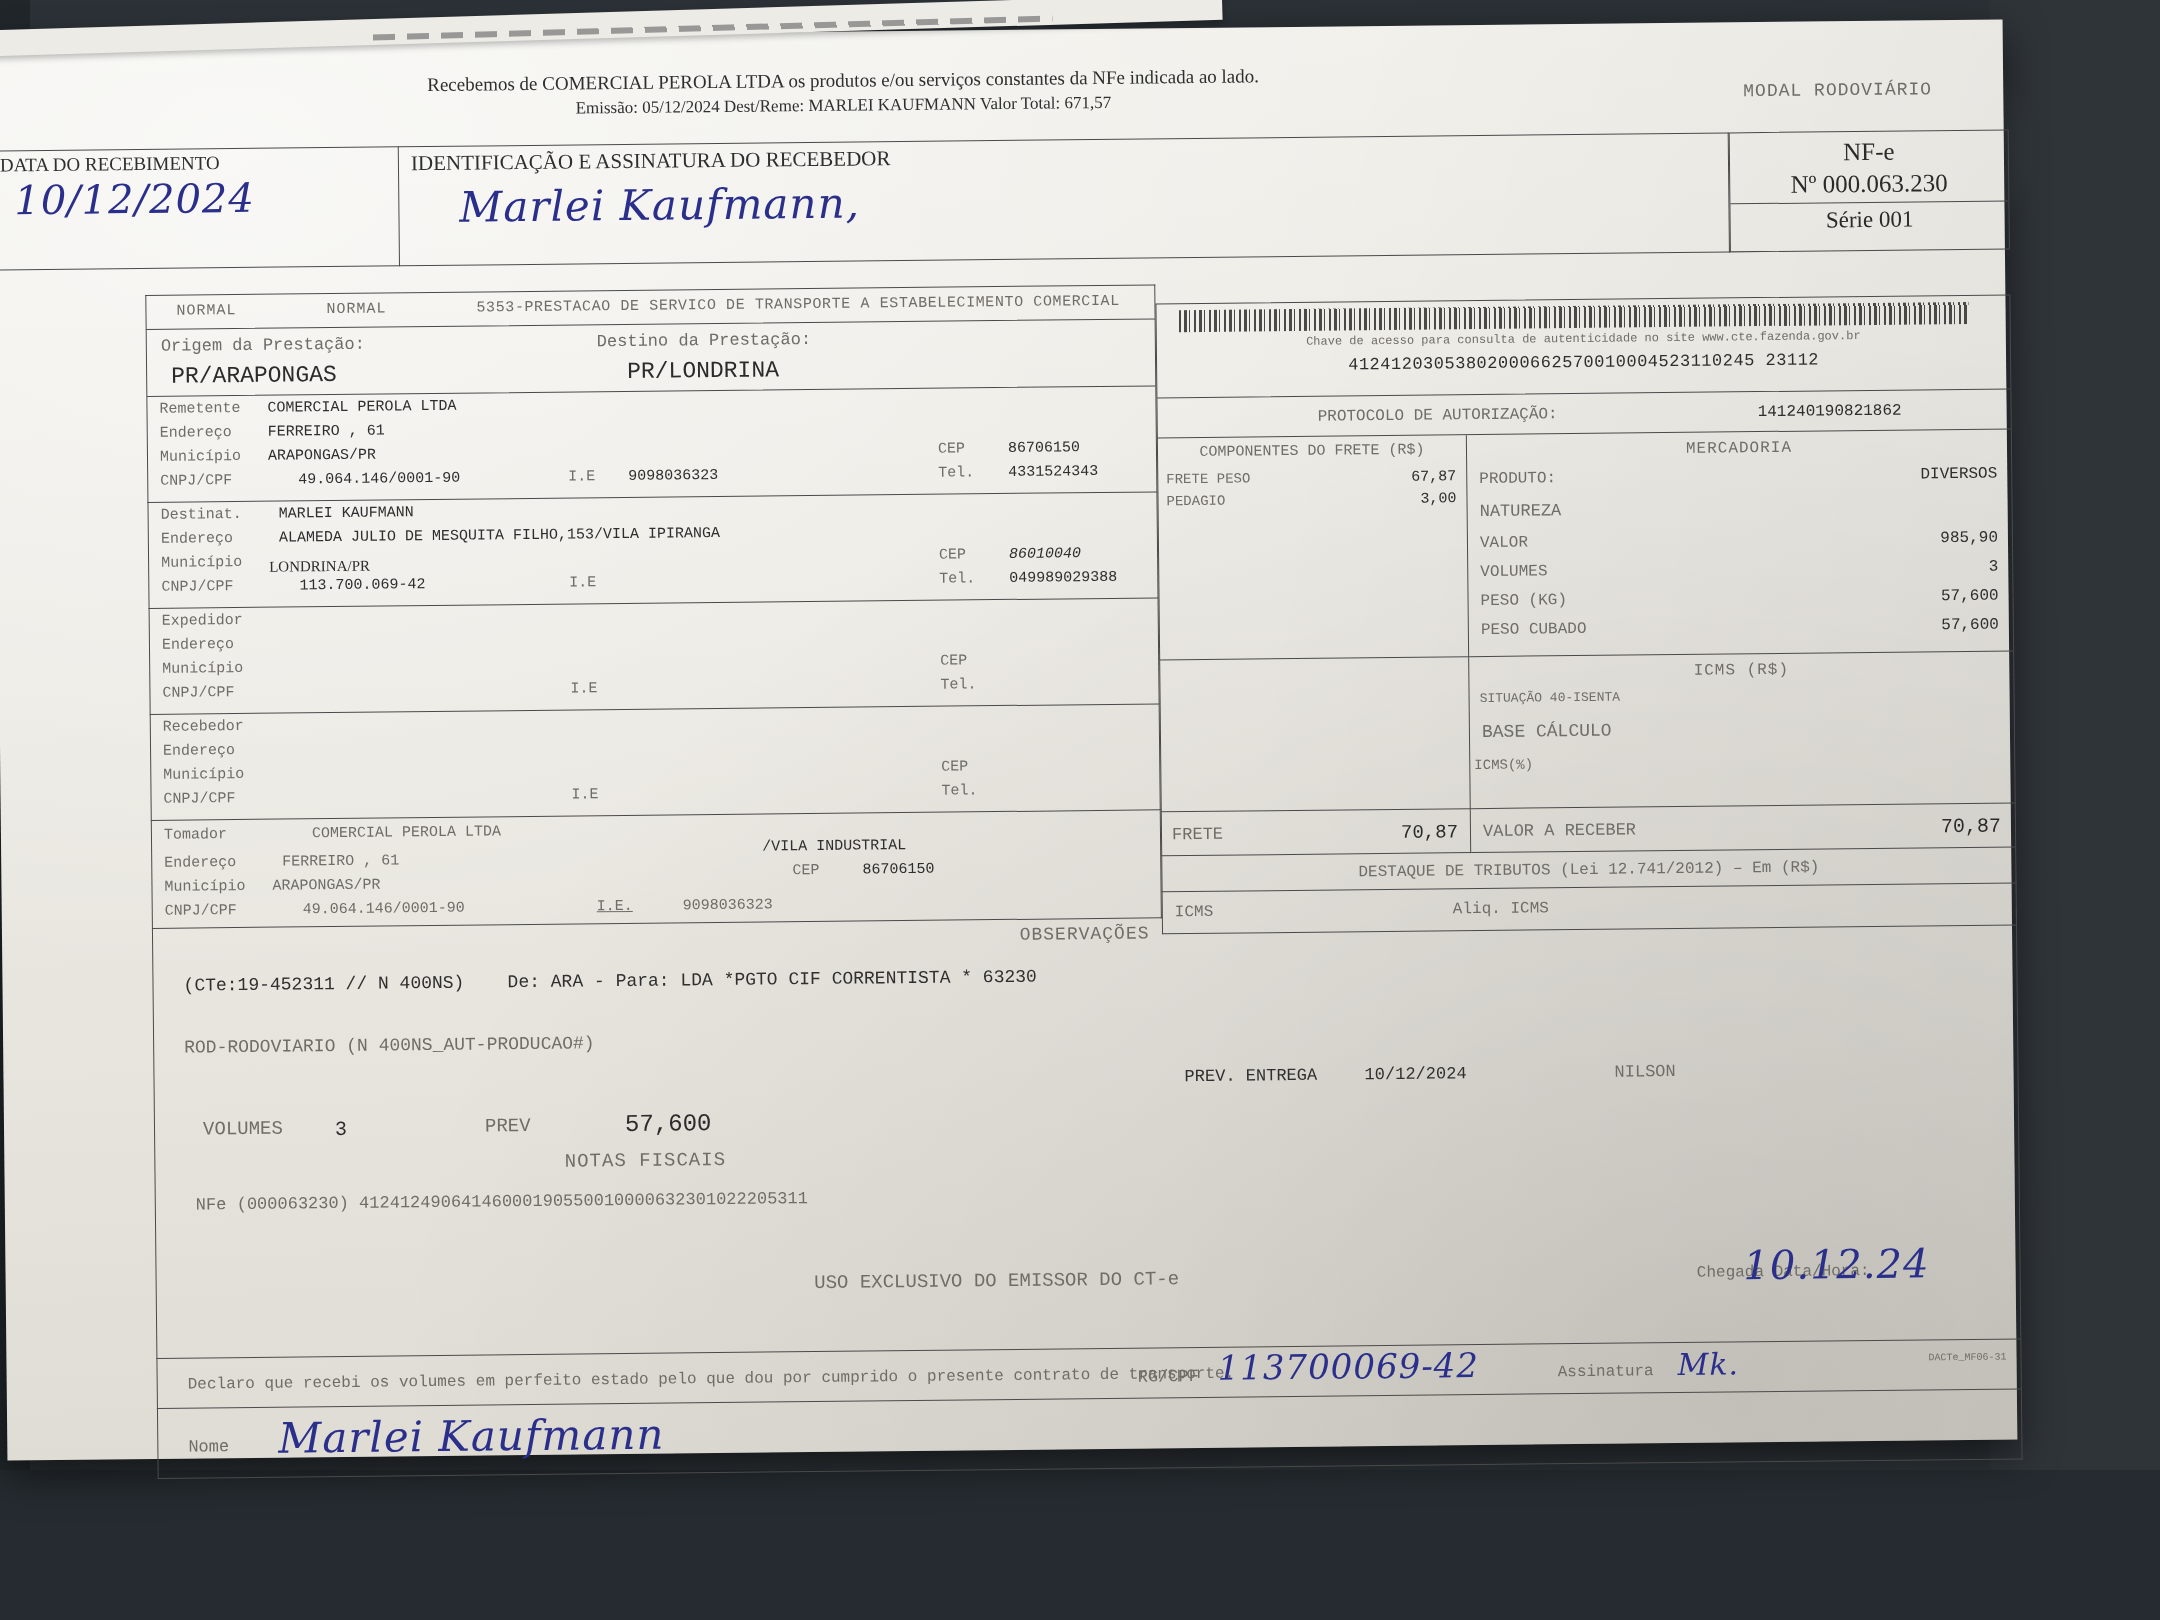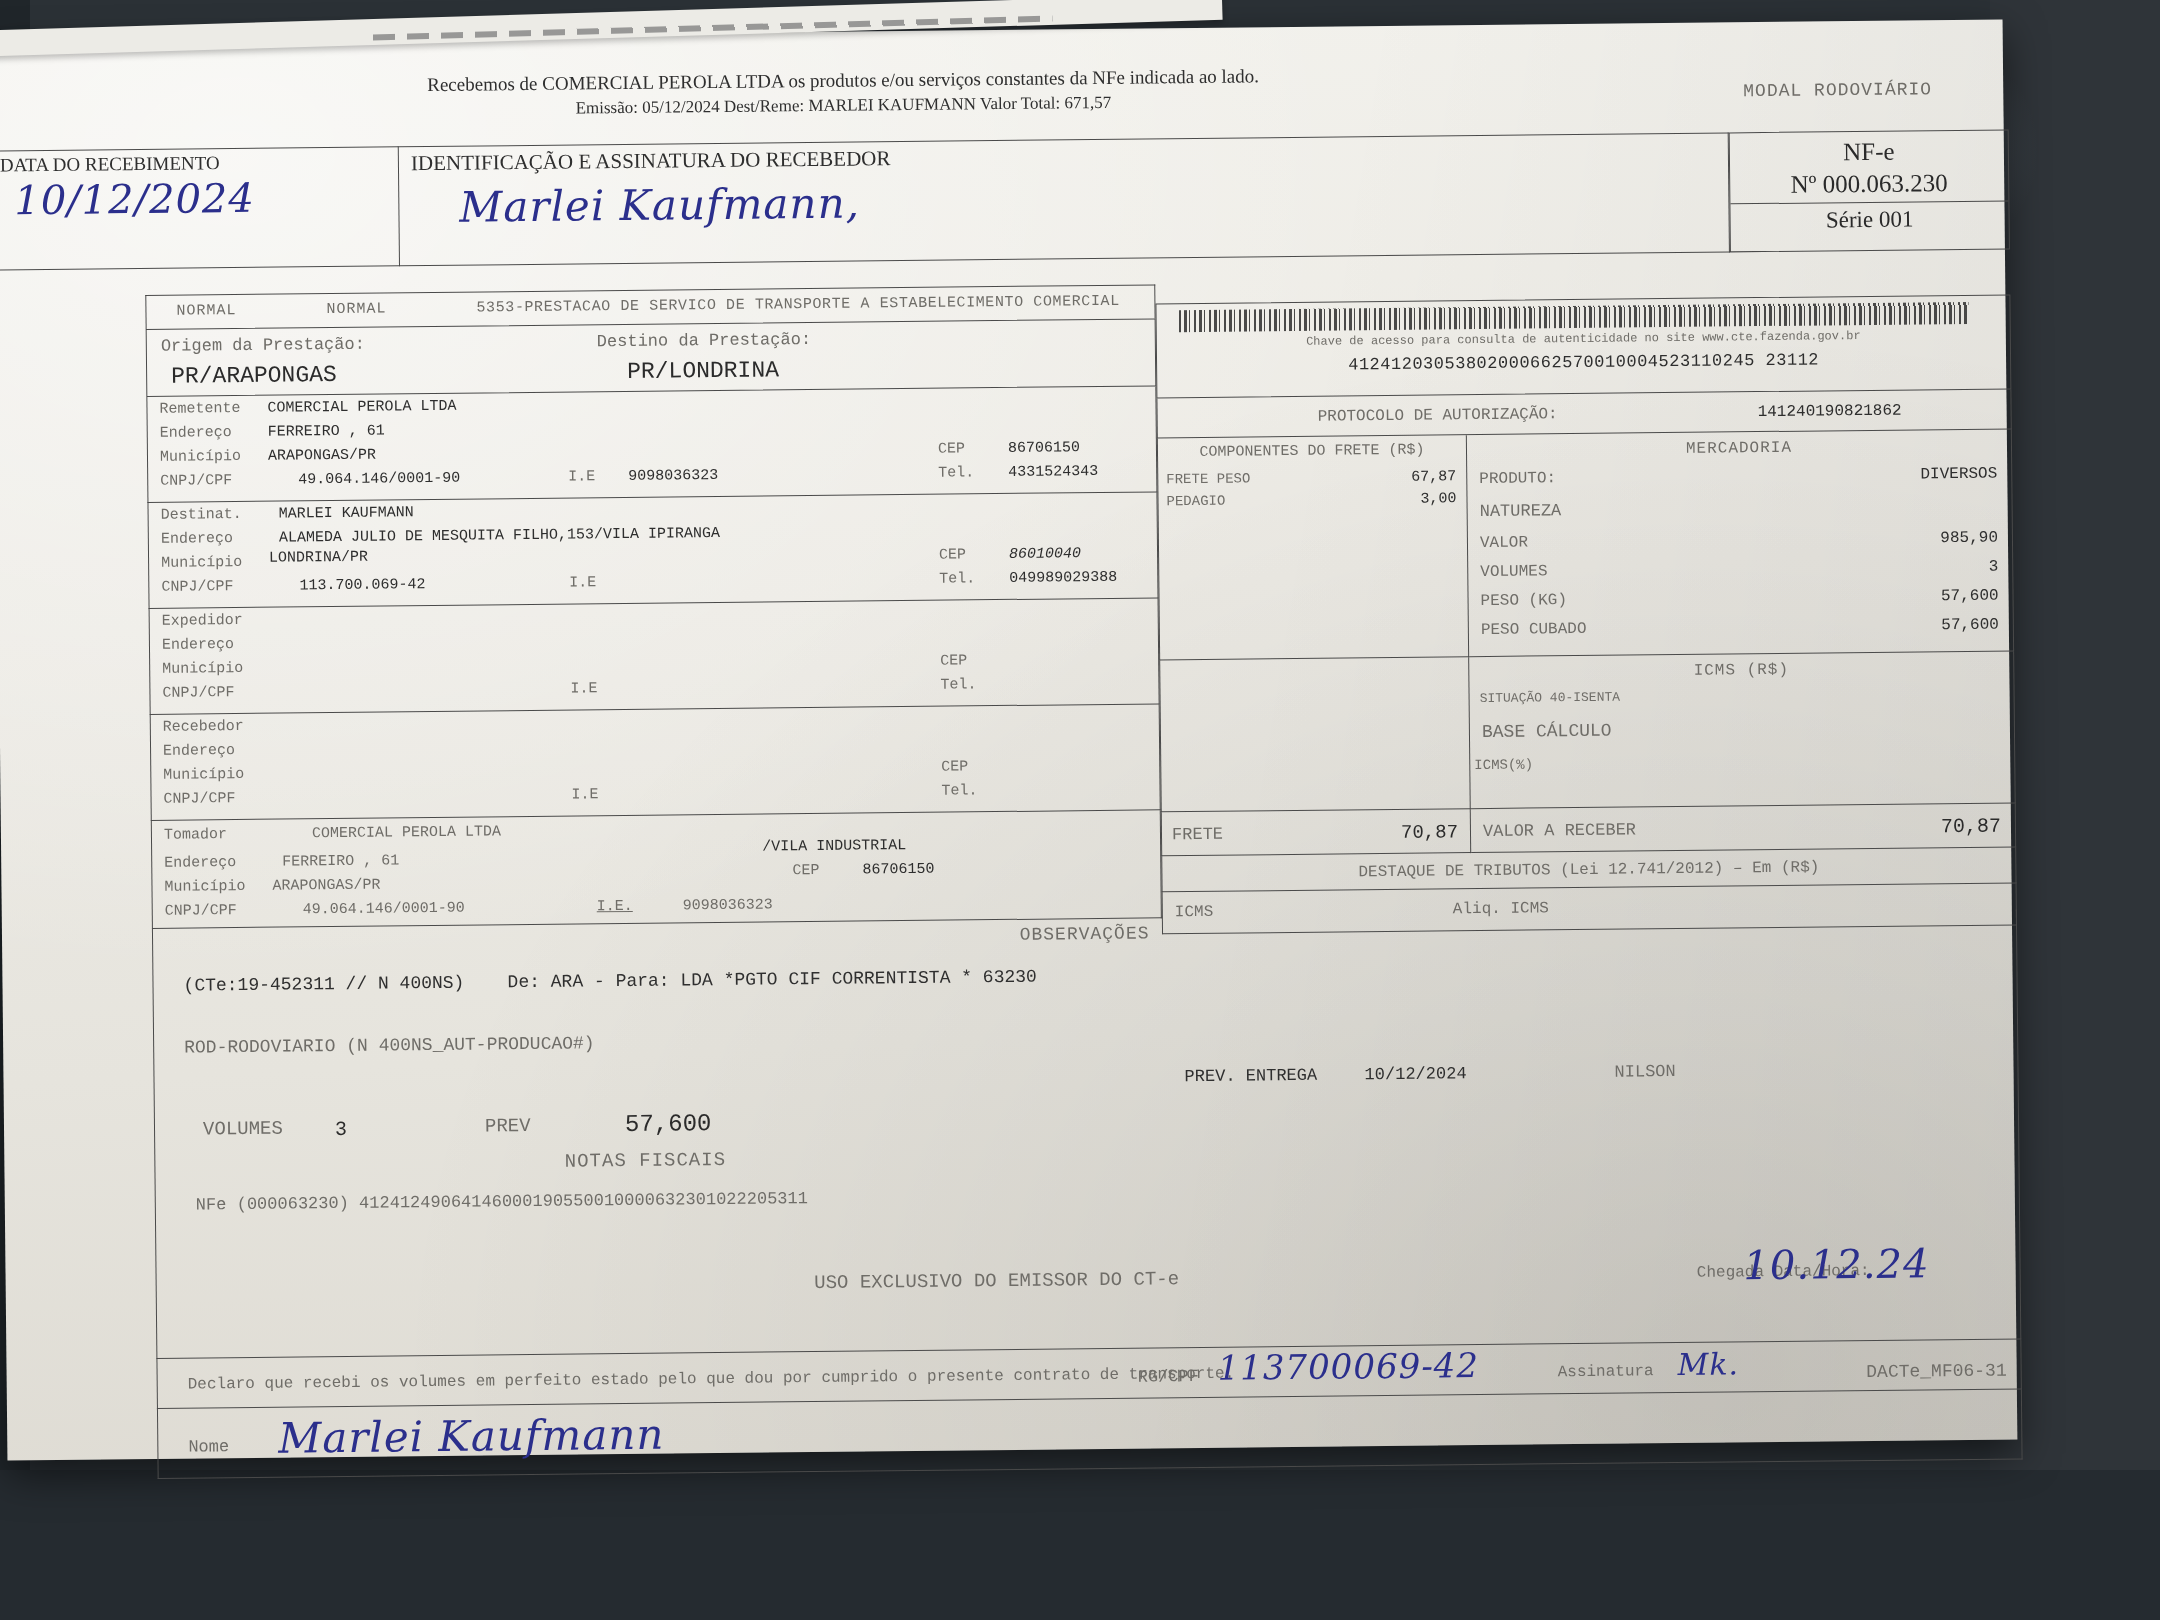--- a/index.html
+++ b/index.html
@@ -147,7 +147,7 @@
     <span class="t faint" style="position:absolute; left:12px; top:28px;">Endereço</span>
     <span class="t" style="position:absolute; left:130px; top:28px; color:#2e2e2e;">ALAMEDA JULIO DE MESQUITA FILHO,153/VILA IPIRANGA</span>
     <span class="t faint" style="position:absolute; left:12px; top:52px;">Município</span>
-    <span class="t" style="position:absolute; left:120px; top:48px; color:#2e2e2e;">LONDRINA/PR</span>
+    <span class="t" style="position:absolute; left:120px; top:56px; color:#2e2e2e;font-family:Liberation Serif, serif;">LONDRINA/PR</span>
     <span class="t faint" style="position:absolute; left:12px; top:76px;">CNPJ/CPF</span>
     <span class="t" style="position:absolute; left:150px; top:76px; color:#2e2e2e;">113.700.069-42</span>
     <span class="t faint" style="position:absolute; left:420px; top:76px;">I.E</span>

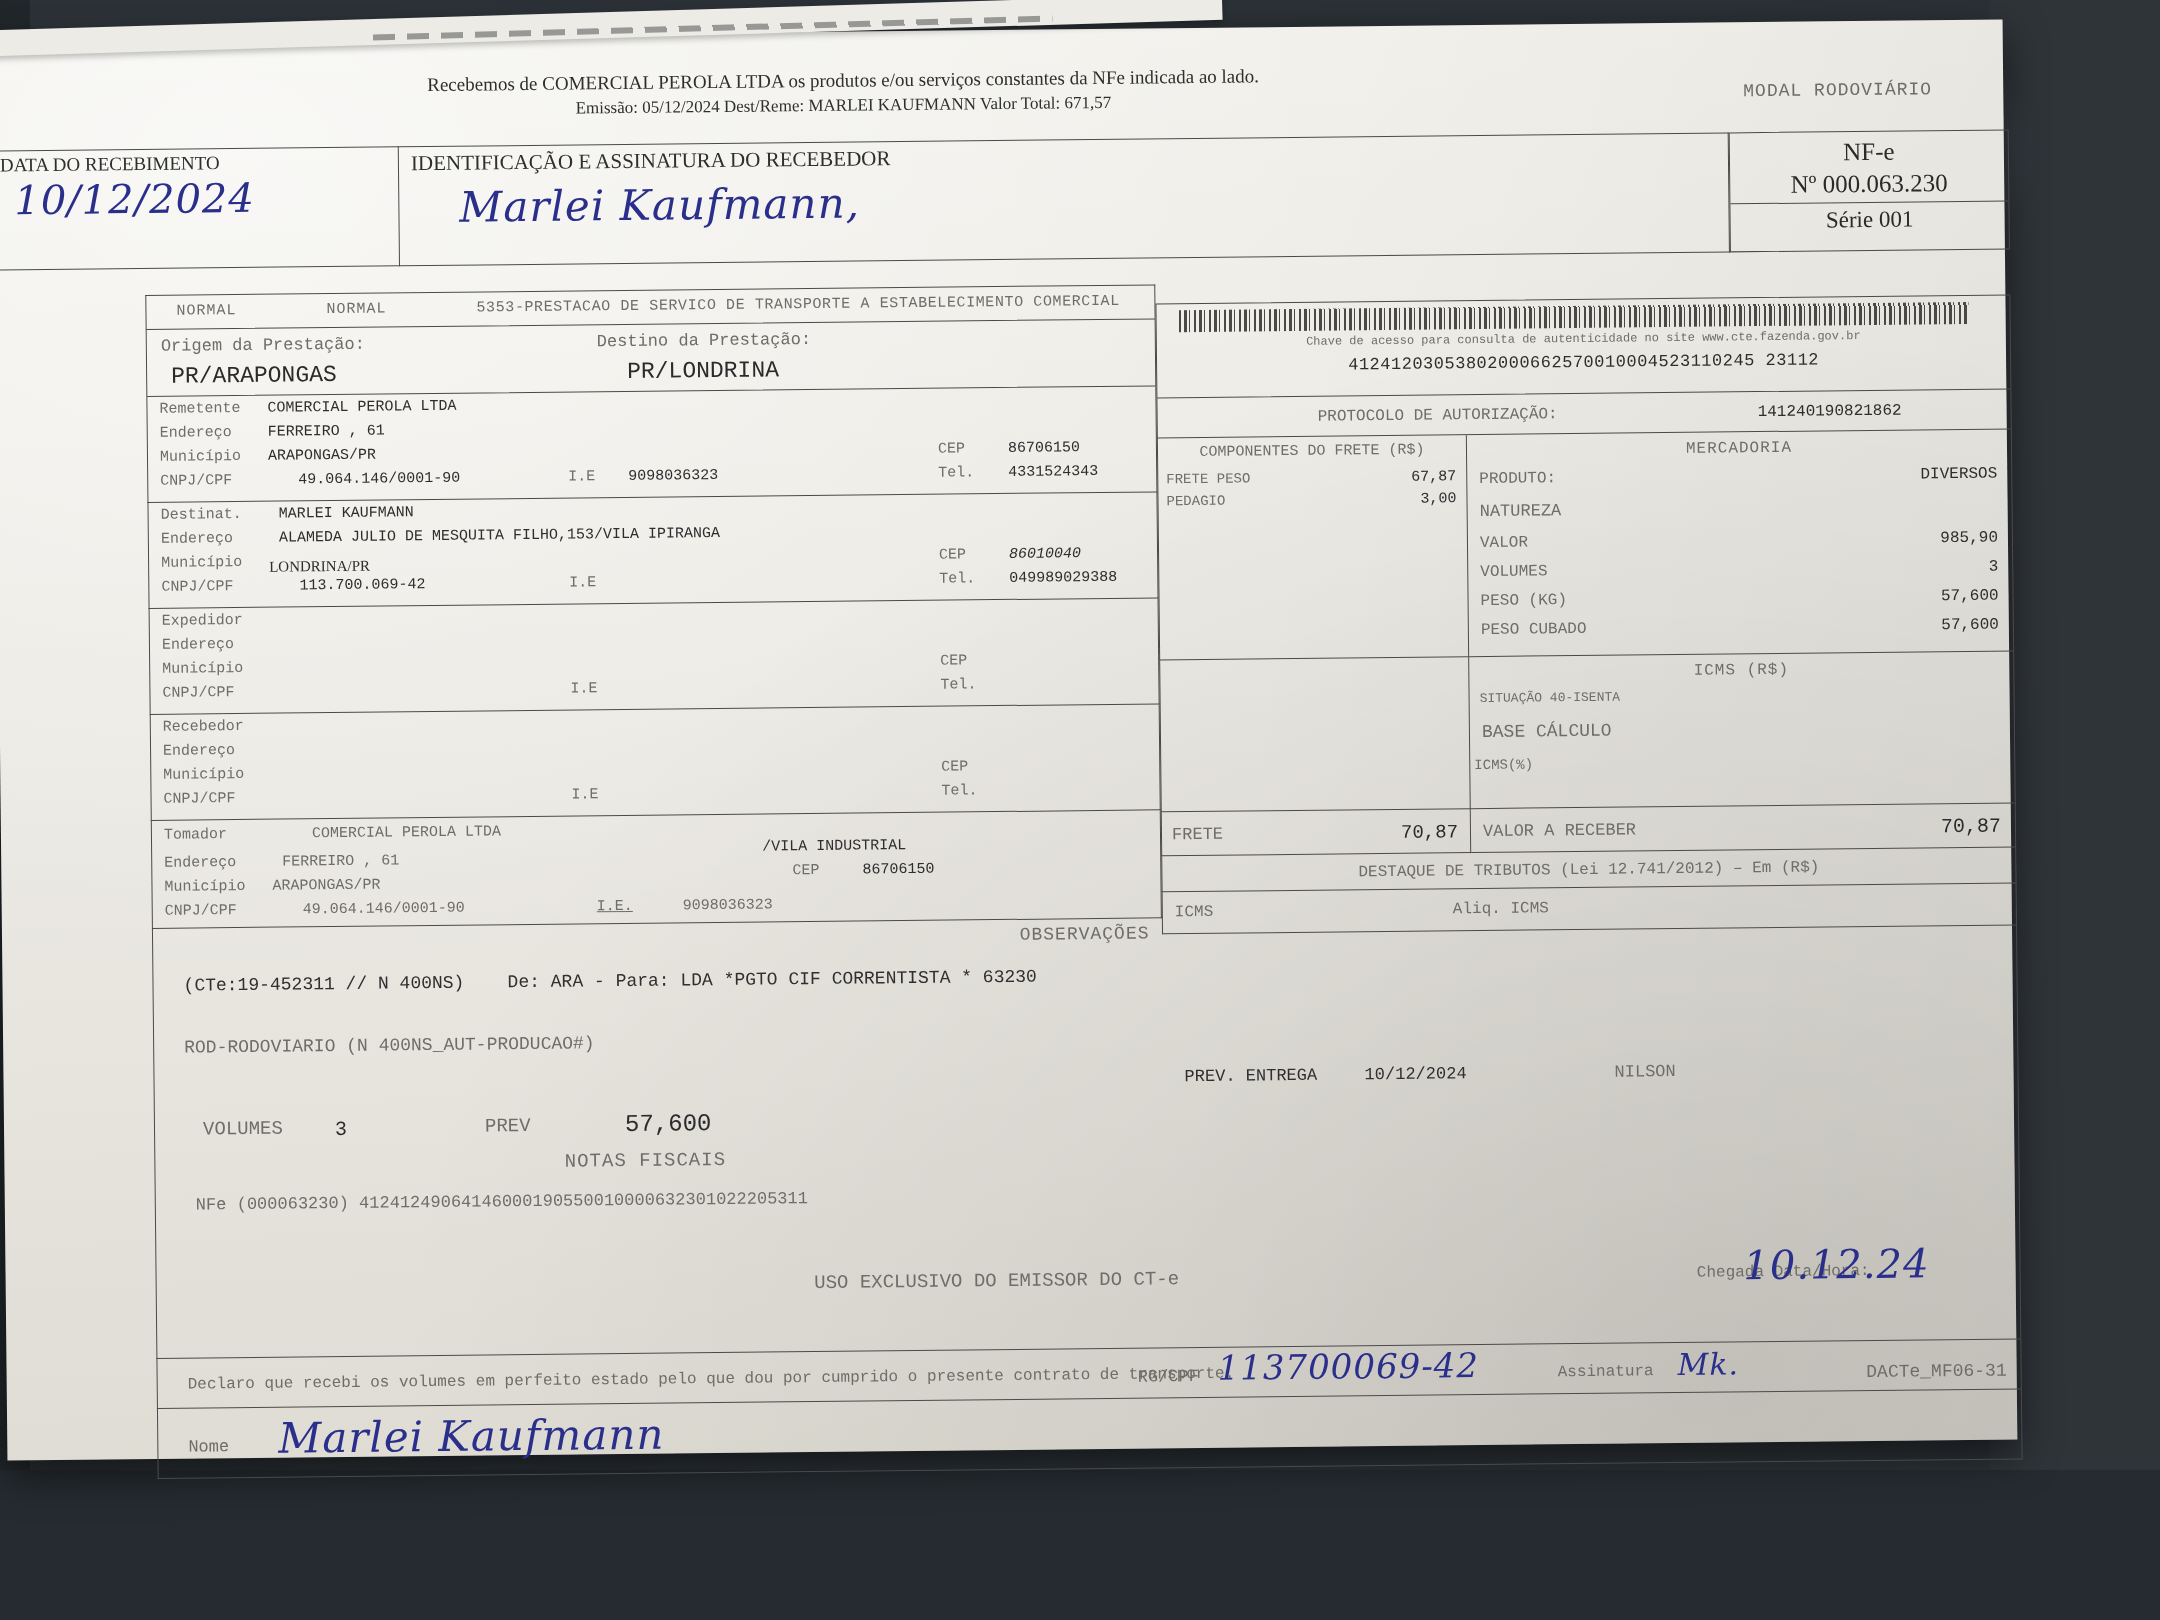--- a/index.html
+++ b/index.html
@@ -281,7 +281,7 @@
     <span class="hand" style="position:absolute; left:1060px; top:0px; font-size:34px;">113700069-42</span>
     <span class="t faint" style="position:absolute; left:1400px; top:18px; font-size:16px;">Assinatura</span>
     <span class="hand" style="position:absolute; left:1520px; top:4px; font-size:30px;">Mk.</span>
-    <span class="t faint" style="position:absolute; right:14px; top:20px; font-size:18px;">DACTe_MF06-31</span>
+    <span class="t faint" style="position:absolute; right:14px; top:12px; font-size:10px;">DACTe_MF06-31</span>
   </div>
 
   <div class="blk bd" style="left:150px; top:1370px; width:1865px; height:70px; border-top:none;">

